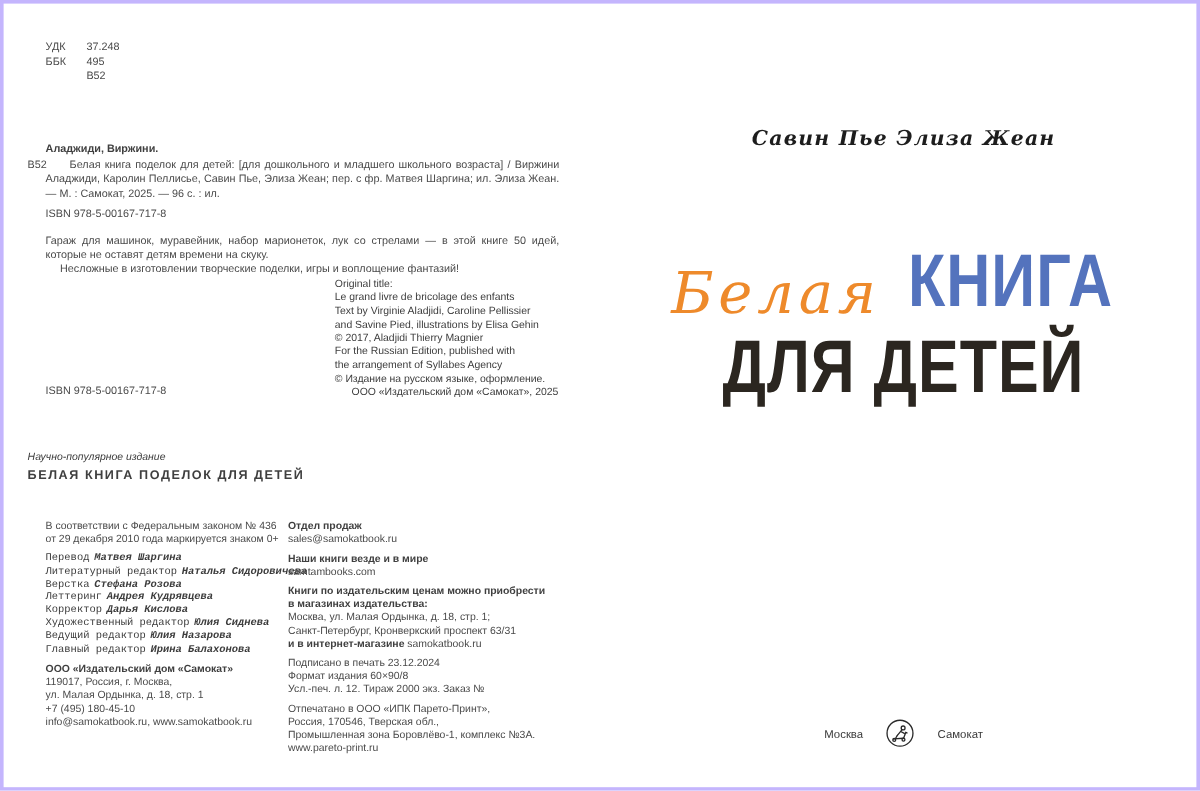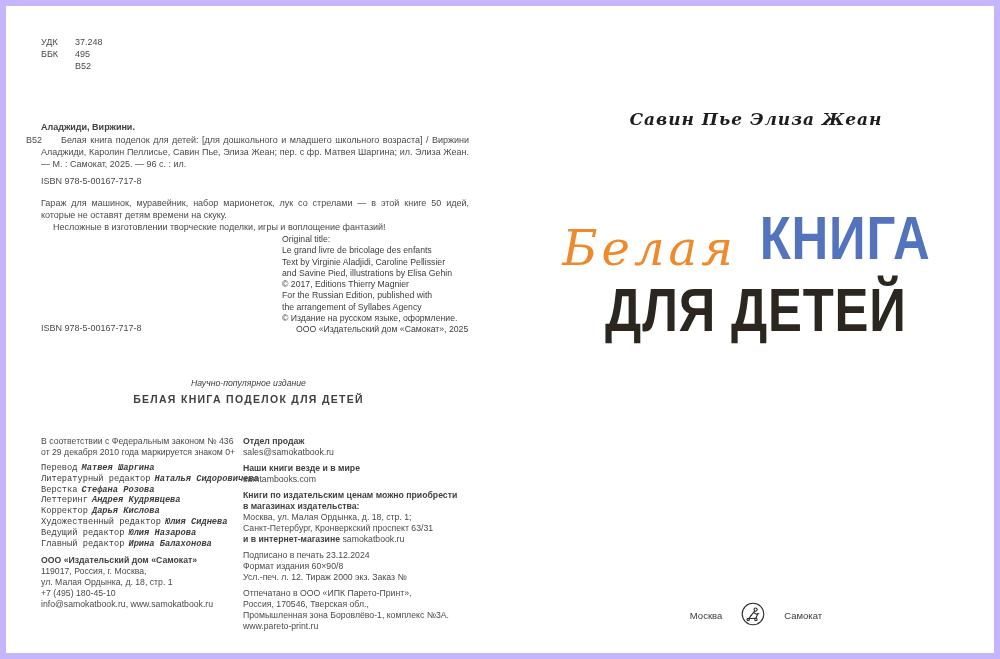--- a/index.html
+++ b/index.html
@@ -4,7 +4,7 @@
 <style>
   html,body{margin:0;padding:0;background:#ffffff;}
   body{width:1000px;height:659px;position:relative;font-family:"Liberation Sans",sans-serif;color:#3c3c3c;}
-  .spread{position:absolute;inset:0;border:6px solid #c4b5fd;background:#fff;overflow:hidden;}
+  .spread{position:absolute;inset:0;border:3px solid #c4b5fd;background:#fff;overflow:hidden;}
   .abs{position:absolute;}
   .t{font-size:8.7px;line-height:11px;color:#4a4a4a;}
   .t9{font-size:9px;line-height:12px;color:#4a4a4a;}

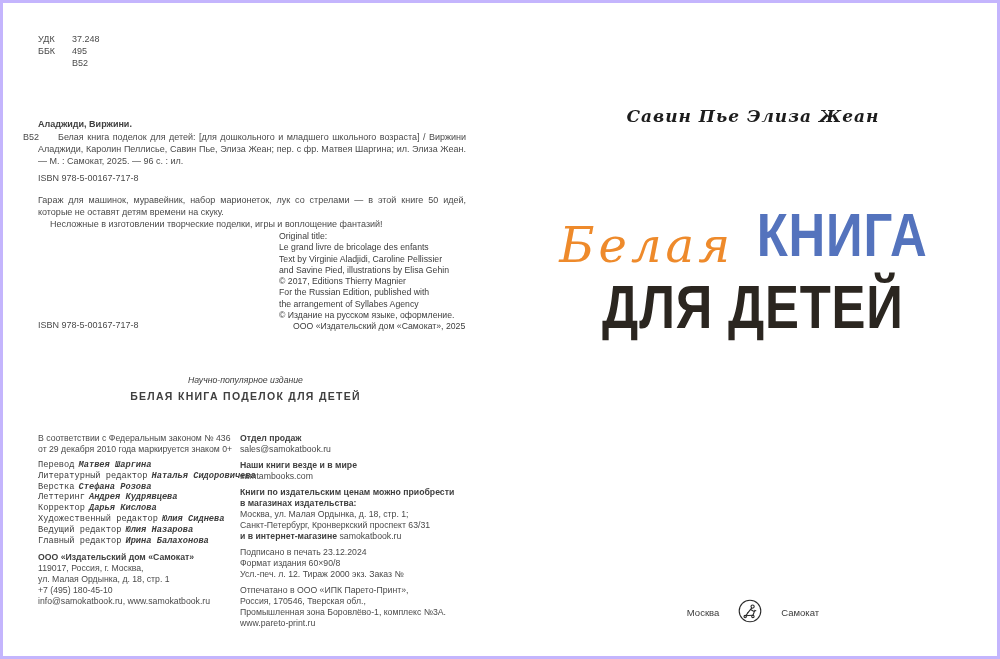--- a/index.html
+++ b/index.html
@@ -76,7 +76,7 @@
       <div class="ot-line">Le grand livre de bricolage des enfants</div>
       <div class="ot-line">Text by Virginie Aladjidi, Caroline Pellissier</div>
       <div class="ot-line">and Savine Pied, illustrations by Elisa Gehin</div>
-      <div class="ot-line">©  2017, Editions Thierry Magnier</div>
+      <div class="ot-line">©  2017, Aladjidi Thierry Magnier</div>
       <div class="ot-line">For the Russian Edition, published with</div>
       <div class="ot-line">the arrangement of Syllabes Agency</div>
       <div class="ot-line">©  Издание на русском языке, оформление.</div>

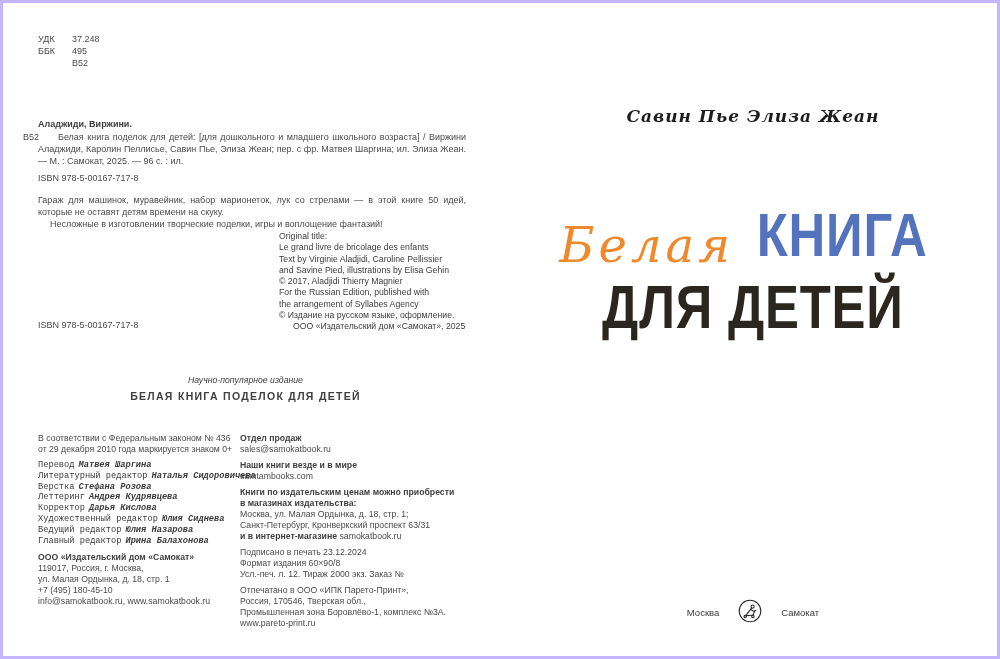--- a/index.html
+++ b/index.html
@@ -21,7 +21,7 @@
   .ot-line{font-size:8.7px;line-height:11.3px;}
   .ot-indent{padding-left:14px;}
   
-  .center-col{text-align:center;}
+  .center-col{}
   .ed-note{font-size:8.7px;margin-bottom:5px;}
   .auth-line{font-size:9px;margin-bottom:6px;}
   .caps-title{font-size:10.5px;letter-spacing:1.3px;}

